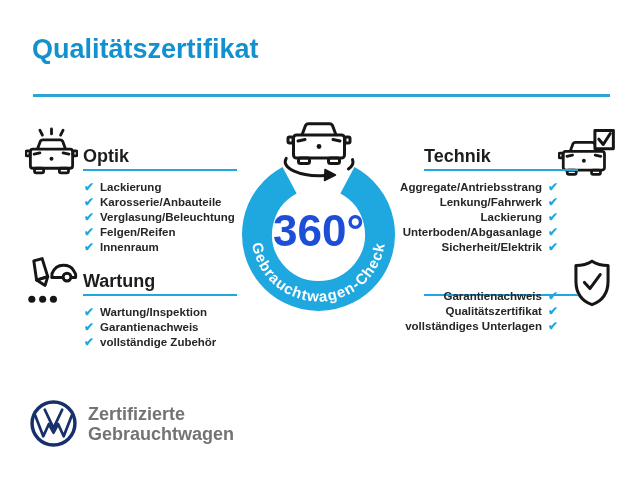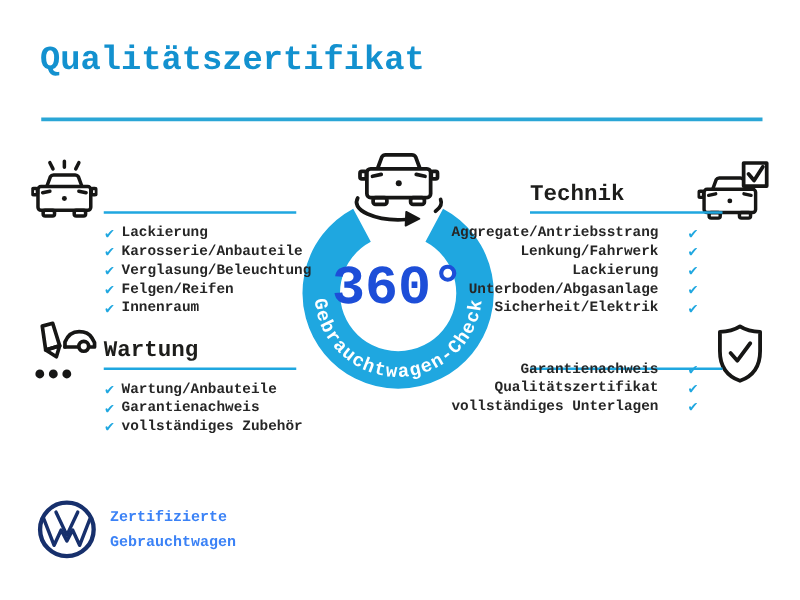--- a/index.html
+++ b/index.html
@@ -4,7 +4,7 @@
 <style>
   html,body{margin:0;padding:0;background:#ffffff;}
   #stage{position:relative;width:640px;height:480px;background:#ffffff;overflow:hidden;
-         font-family:Liberation Mono, monospace;}
+         font-family:Liberation Sans, sans-serif;}
   .abs{position:absolute;}
 
   

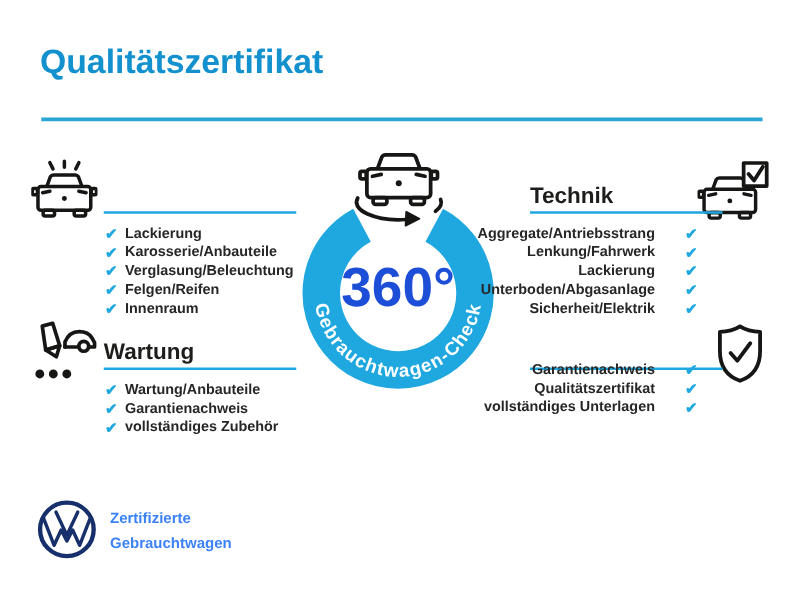--- a/index.html
+++ b/index.html
@@ -82,6 +82,7 @@
       </g>
     </g>
   </svg>
+  <div class="abs sec-title left-x" style="top:146px;">Optik</div>
   <div class="abs sec-rule left-x" style="top:169px;"></div>
   <div class="abs items" style="left:84px;top:179px;">
     <div class="item">

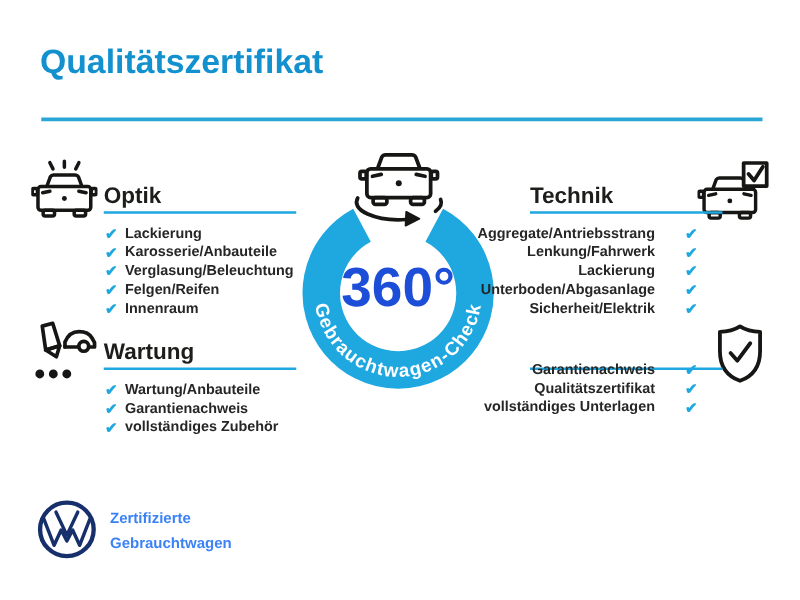--- a/index.html
+++ b/index.html
@@ -21,7 +21,7 @@
   .items{display:flex;flex-direction:column;}
   .item{display:flex;align-items:center;height:15px;font-size:11.5px;font-weight:bold;color:#262626;}
   .item .chk{color:#1fa7e0;font-size:12px;margin:0 6px 0 0;line-height:1;}
-  .items.right .item{justify-content:flex-end;gap:18px;}
+  .items.right .item{justify-content:flex-end;}
   .items.right .chk{margin:0 0 0 6px;}
 
   

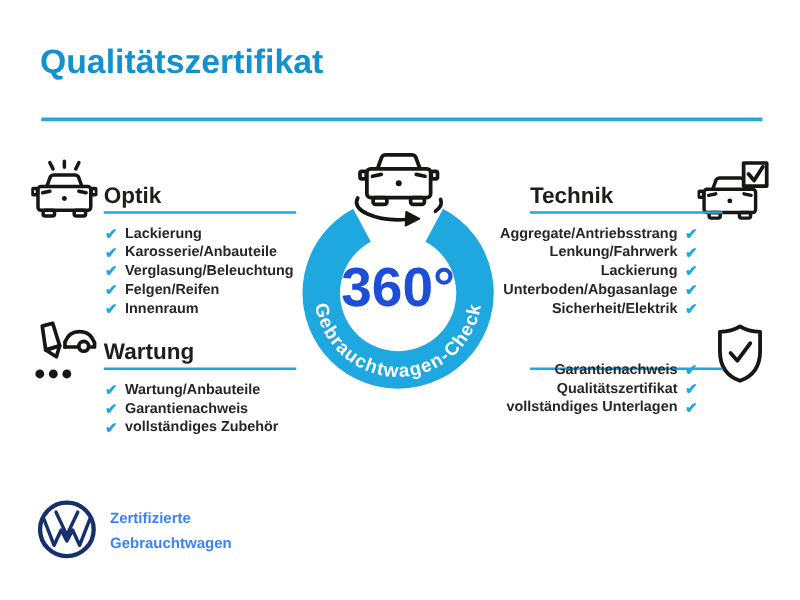--- a/index.html
+++ b/index.html
@@ -166,7 +166,7 @@
   <div class="abs items" style="left:84px;top:304px;">
     <div class="item">
         <span class="chk">✔</span>
-        <span>Wartung/Anbauteile</span>
+        <span>Wartung/Inspektion</span>
       </div>
     <div class="item">
         <span class="chk">✔</span>

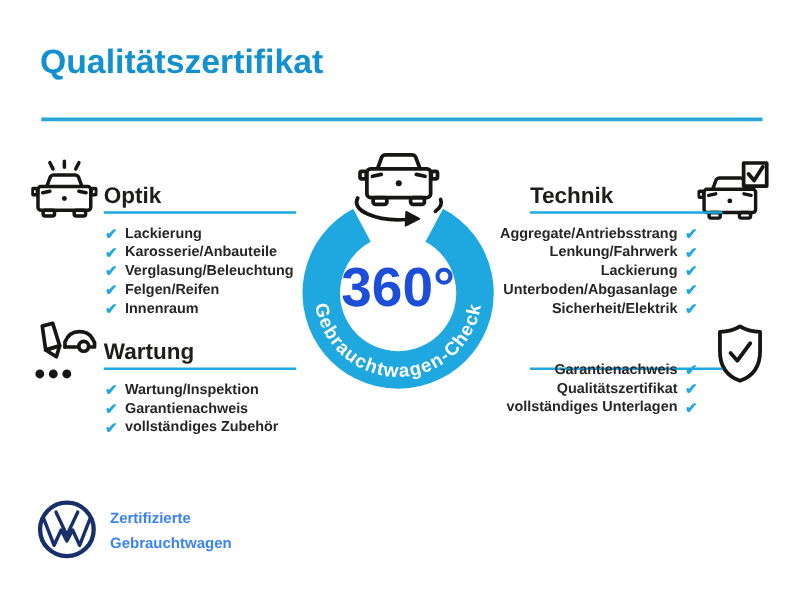--- a/index.html
+++ b/index.html
@@ -174,7 +174,7 @@
       </div>
     <div class="item">
         <span class="chk">✔</span>
-        <span>vollständiges Zubehör</span>
+        <span>vollständige Zubehör</span>
       </div>
   </div>
 

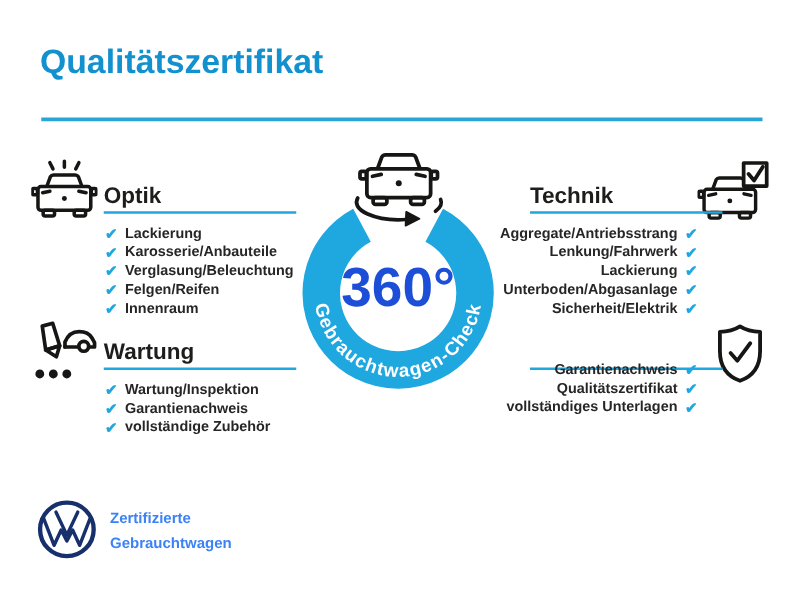--- a/index.html
+++ b/index.html
@@ -30,7 +30,7 @@
   svg{display:block;}
 
   
-  .brand-text{left:88px;top:405px;font-size:12px;font-weight:bold;color:#3b82f6;line-height:19.5px;}
+  .brand-text{left:88px;top:405px;font-size:18px;font-weight:bold;color:#737373;line-height:19.5px;}
 </style>
 </head>
 <body>

